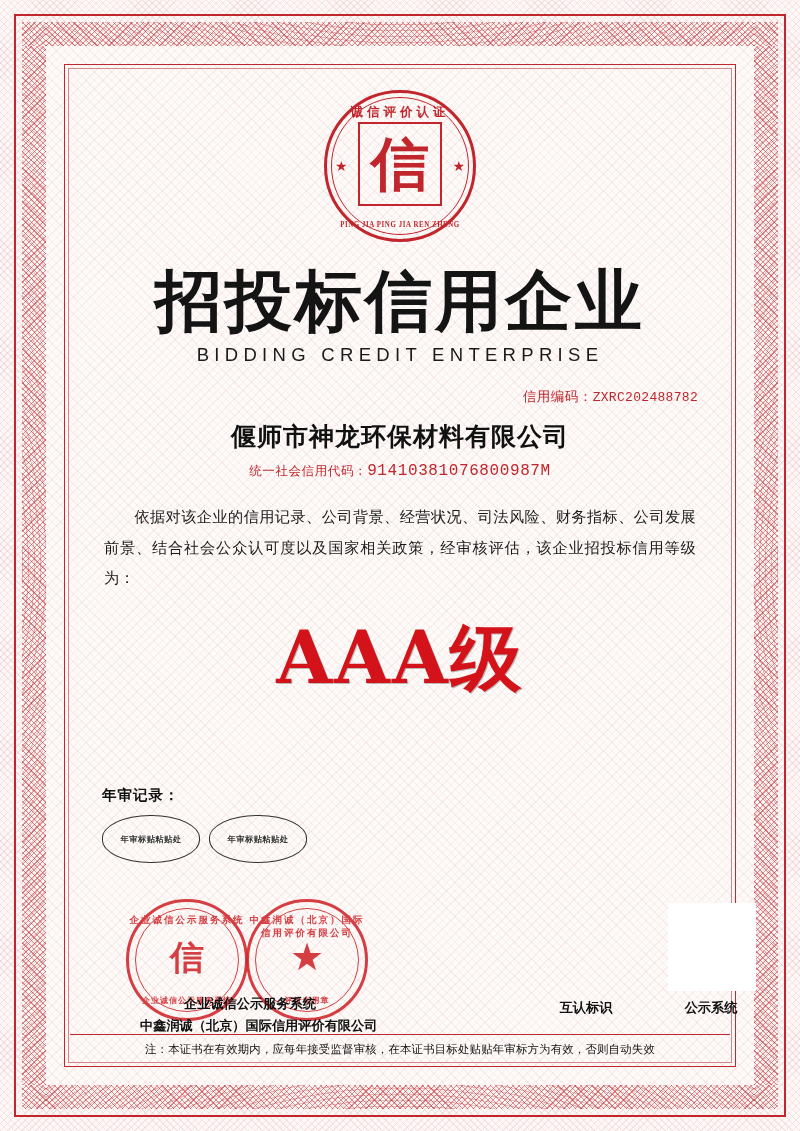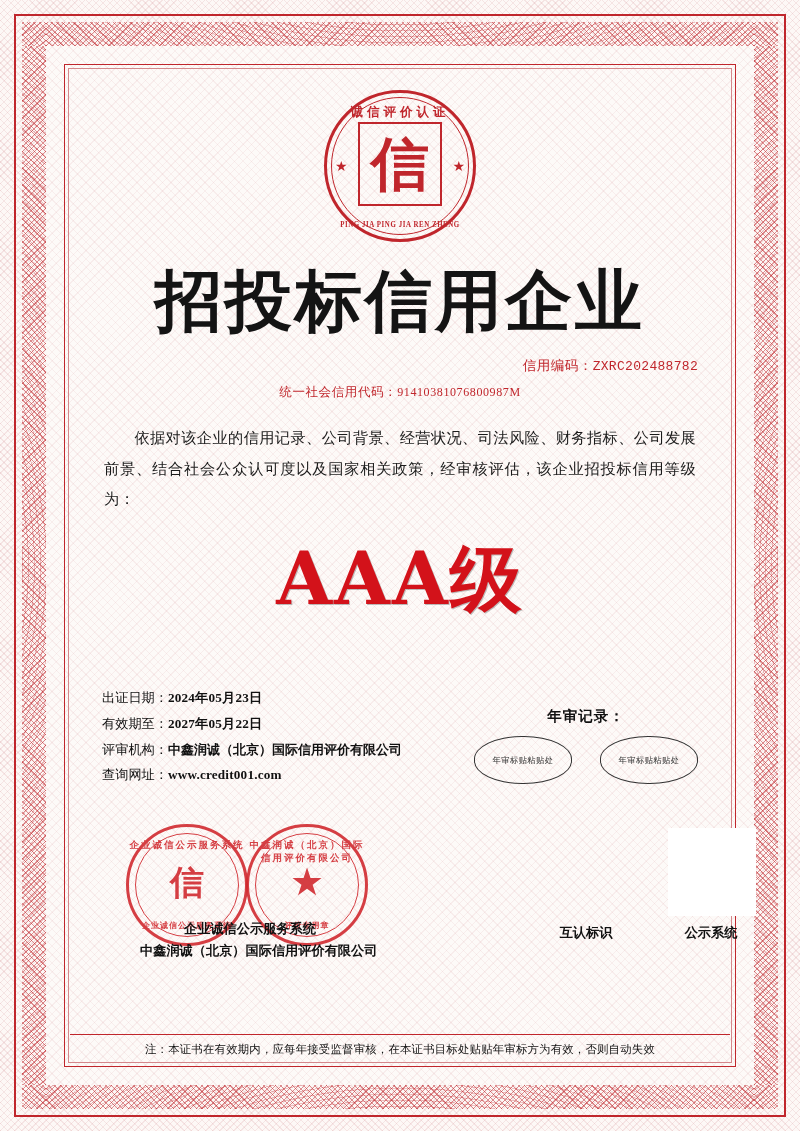--- a/index.html
+++ b/index.html
@@ -448,6 +448,7 @@
     </div>
 
     <div class="main-title">招投标信用企业</div>
+    <div class="sub-title">BIDDING CREDIT ENTERPRISE</div>
 
     <div class="credit-line">
       <span>信用编码：</span><span class="code">ZXRC202488782</span>

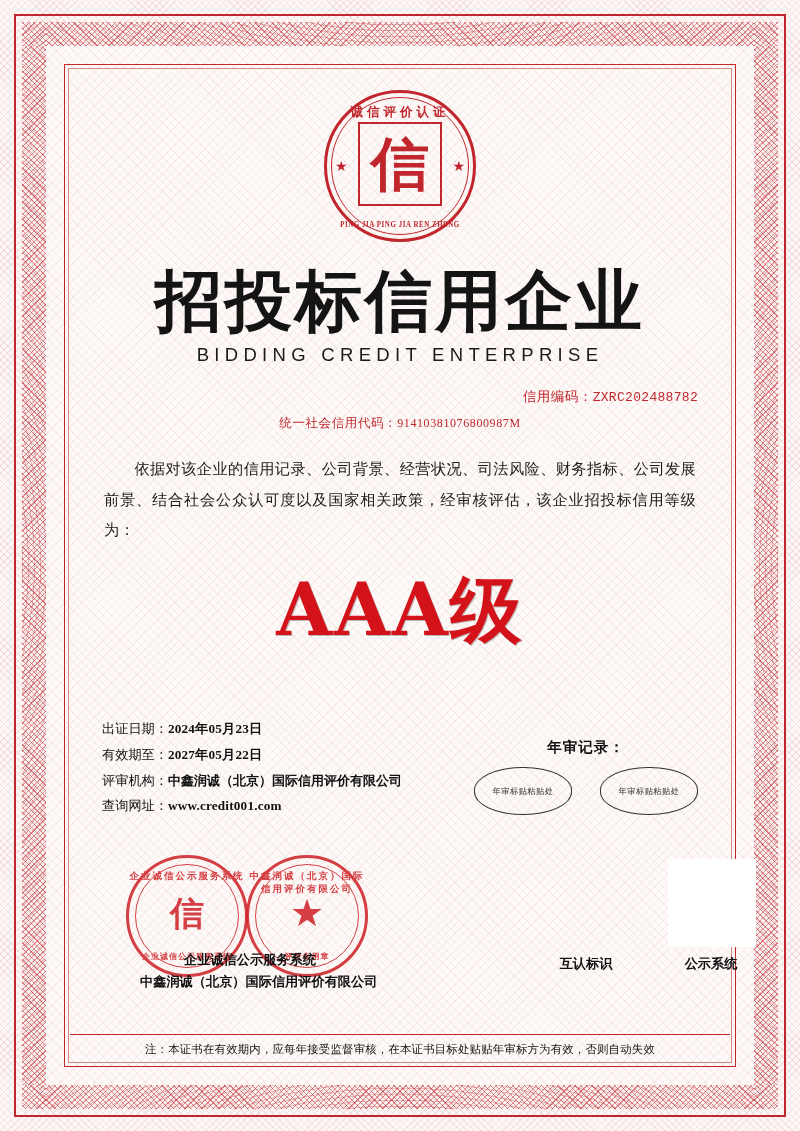--- a/index.html
+++ b/index.html
@@ -454,6 +454,7 @@
       <span>信用编码：</span><span class="code">ZXRC202488782</span>
     </div>
 
+    <div class="company-name">偃师市神龙环保材料有限公司</div>
     <div class="company-uscc">
       <span>统一社会信用代码：</span><span class="num">91410381076800987M</span>
     </div>

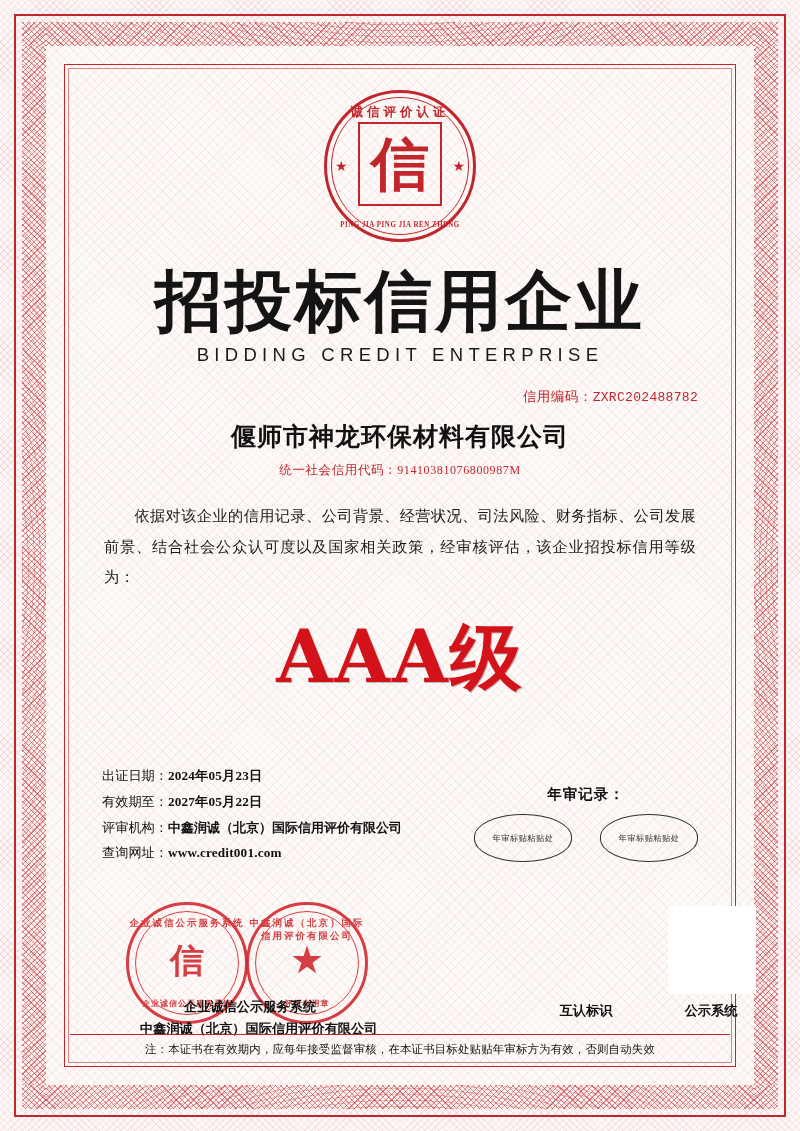--- a/index.html
+++ b/index.html
@@ -205,8 +205,8 @@
     white-space: nowrap;
   }
   .company-uscc .num {
-    font-family: Liberation Serif, serif;
-    font-size: 12px;
+    font-family: Liberation Mono, monospace;
+    font-size: 16px;
   }
 
   

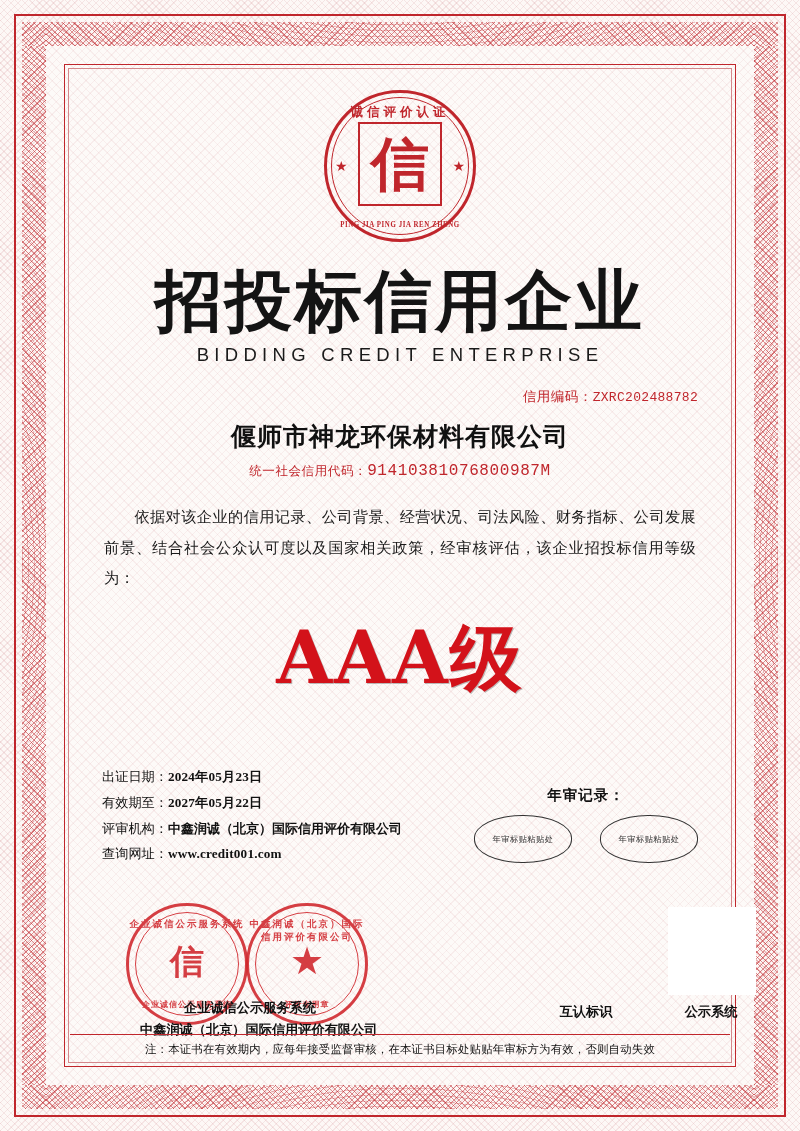--- a/index.html
+++ b/index.html
@@ -464,20 +464,6 @@
     <div class="grade">AAA级</div>
 
     <div class="info-row">
-      <div class="info-list">
-        <div>
-          <span>出证日期：</span><span class="val">2024年05月23日</span>
-        </div>
-        <div>
-          <span>有效期至：</span><span class="val">2027年05月22日</span>
-        </div>
-        <div>
-          <span>评审机构：</span><span class="val-cn">中鑫润诚（北京）国际信用评价有限公司</span>
-        </div>
-        <div>
-          <span>查询网址：</span><span class="val">www.credit001.com</span>
-        </div>
-      </div>
 
       <div class="annual">
         <div class="annual-title">年审记录：</div>

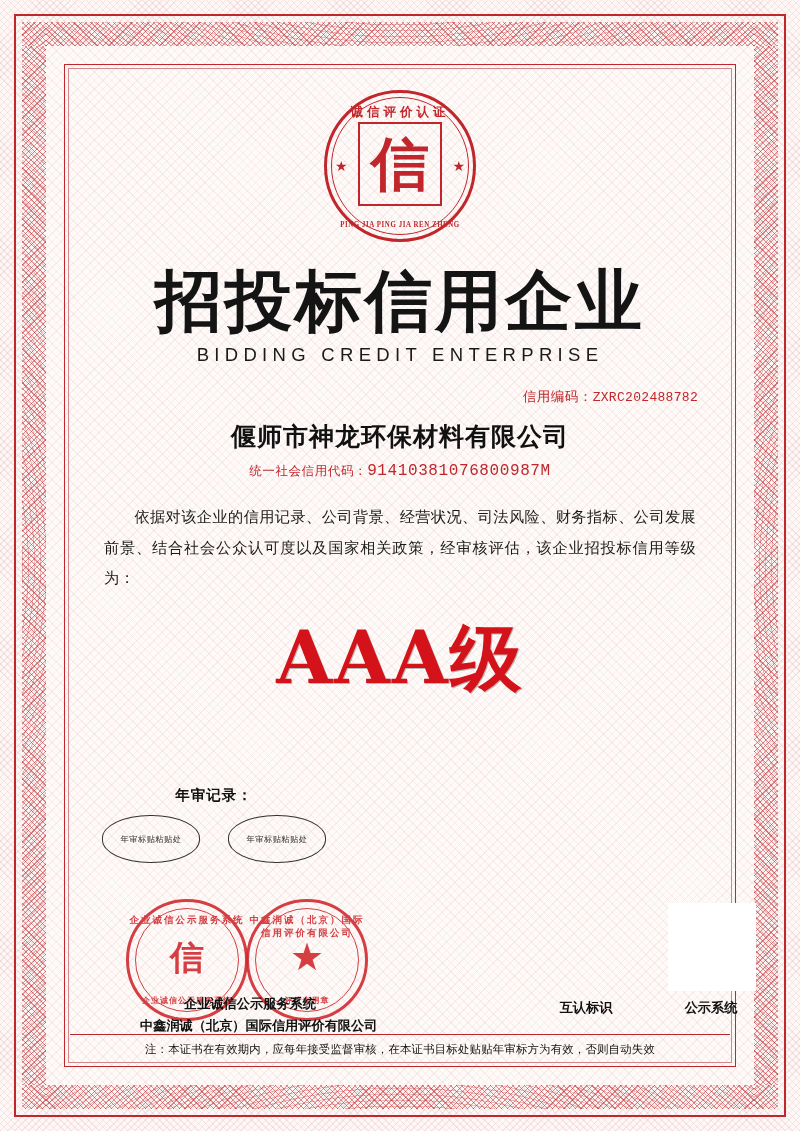--- a/index.html
+++ b/index.html
@@ -266,7 +266,7 @@
   }
   .annual {
     padding-top: 22px;
-    text-align: center;
+    text-align: left;
   }
   .annual-title {
     font-family: "DejaVu Sans", sans-serif;

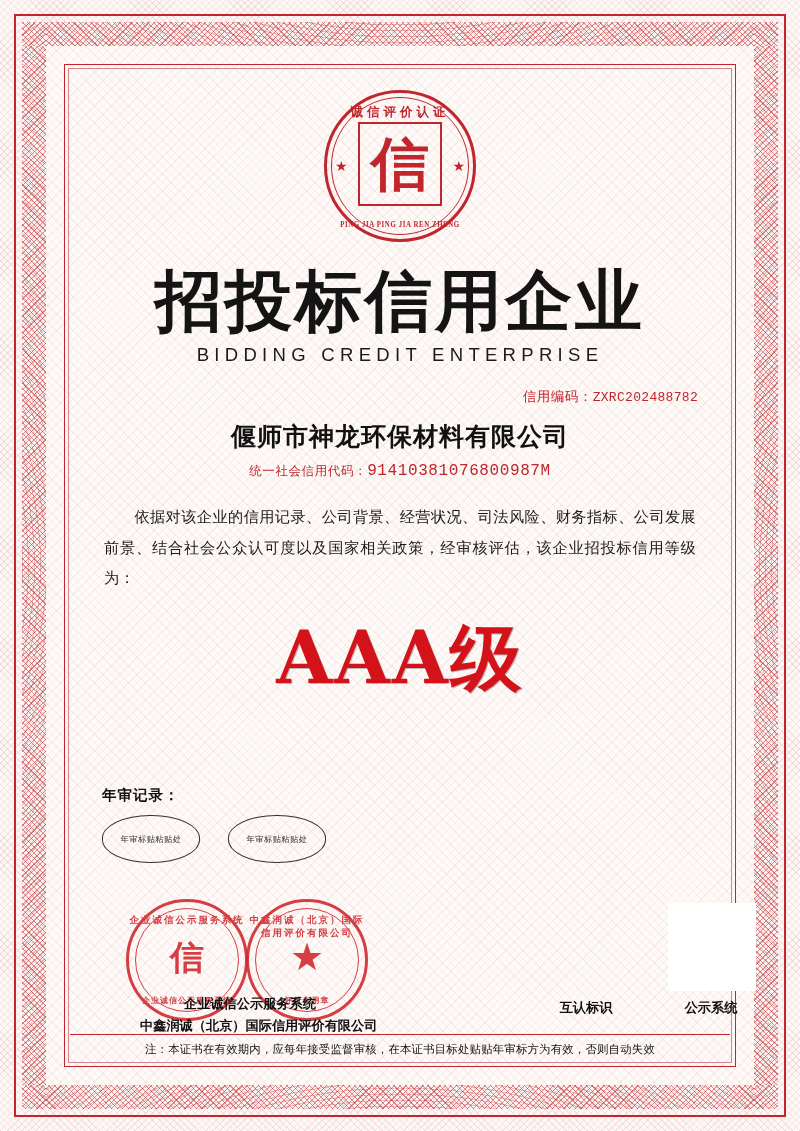--- a/index.html
+++ b/index.html
@@ -278,7 +278,8 @@
   .annual-slots {
     margin-top: 10px;
     display: flex;
-    gap: 28px;
+    gap: 9px;
+    font-weight: bold;
   }
   .slot {
     width: 96px;

